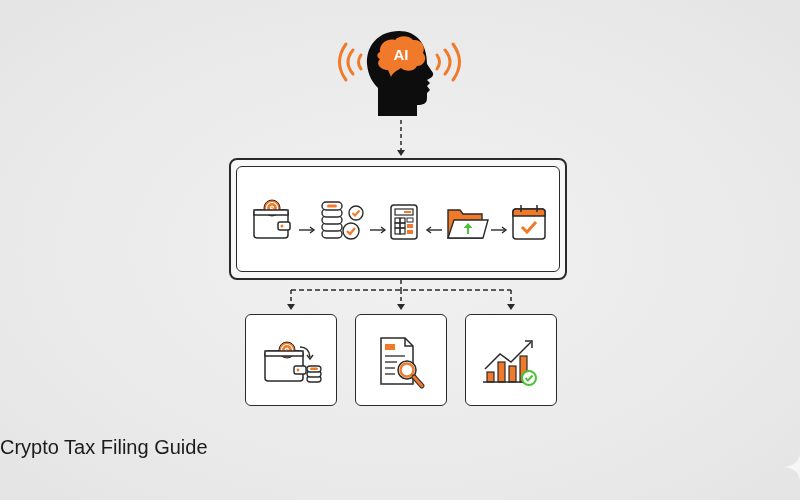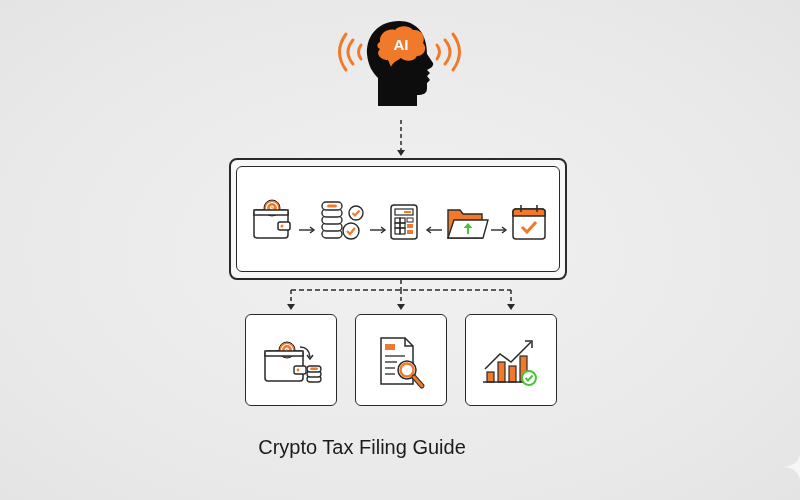--- a/index.html
+++ b/index.html
@@ -33,7 +33,7 @@
 </head>
 <body>
 
-<div class="abs" style="left:335px;top:18px;width:130px;height:90px;">
+<div class="abs" style="left:335px;top:28px;width:130px;height:90px;">
   <svg width="130" height="90" viewBox="0 0 130 90">
 
     <path d="M18 22 Q8 34 18 46" fill="none" stroke="#f07a2a" stroke-width="3" stroke-linecap="round"></path>

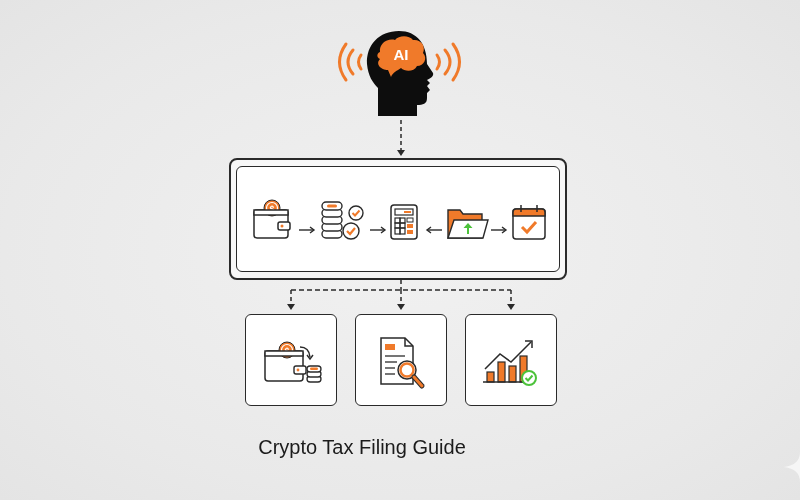--- a/index.html
+++ b/index.html
@@ -25,7 +25,7 @@
       box-sizing:border-box;
     }
     .title {
-      left:0; width:724px; top:436px; text-align:center;
+      left:0; width:724px; top:436px; 
       font-size:20px; color:#1b1b1b;
     }
     svg { overflow:visible; }

